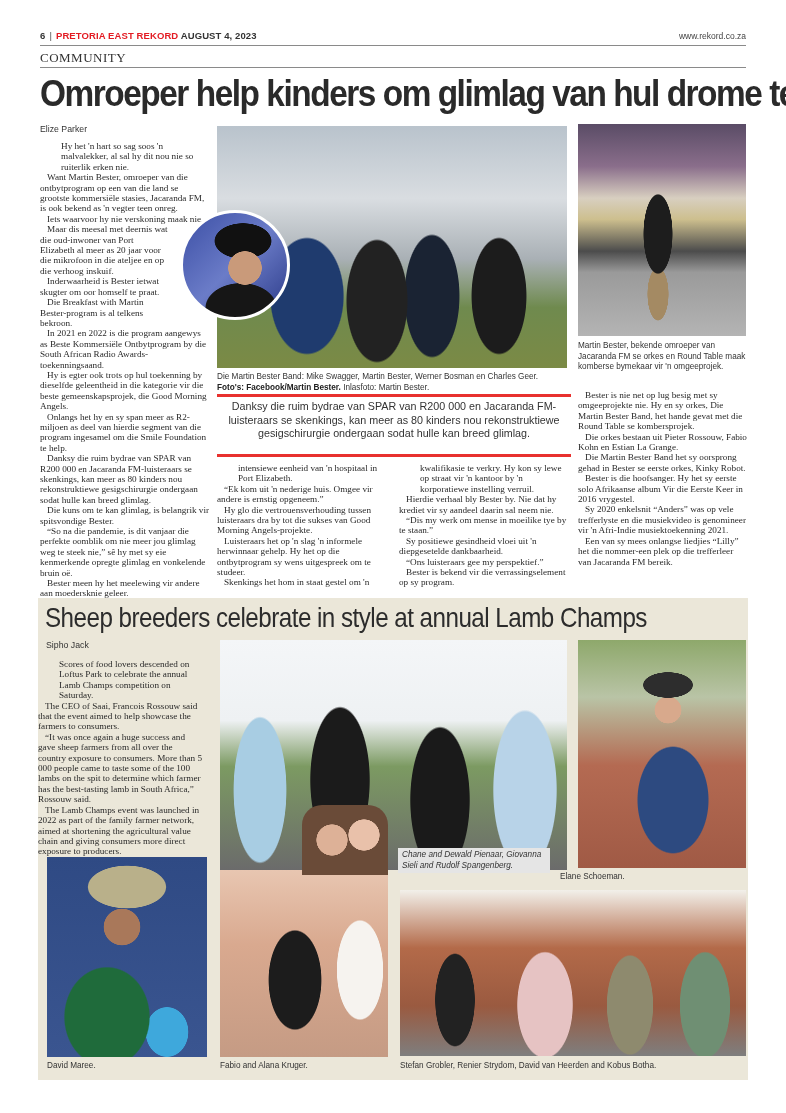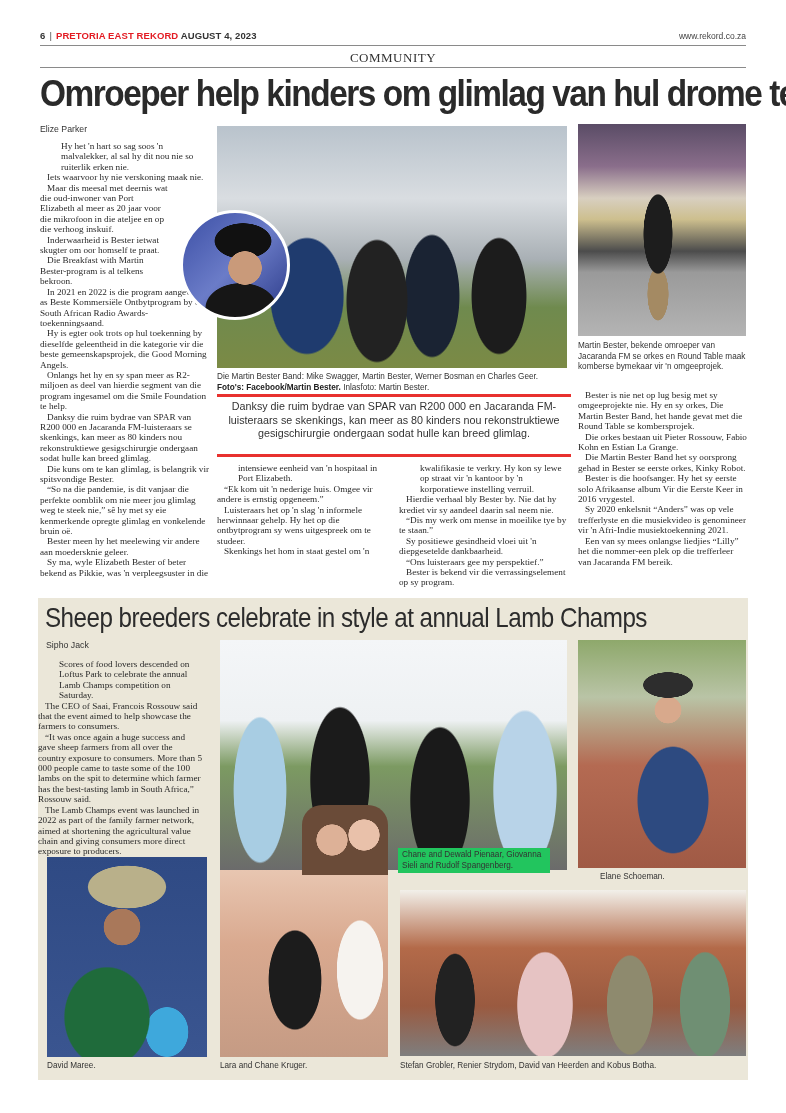--- a/index.html
+++ b/index.html
@@ -14,7 +14,7 @@
   .mast .sep { color: #555; font-weight: normal; padding: 0 4px; }
   .url { right: 40px; top: 31px; font-family: "Liberation Sans", sans-serif; font-size: 8.5px; color: #444; }
   .rule { left: 40px; width: 706px; height: 1px; background: #8a8a8a; }
-  .section { left: 40px; width: 706px; top: 50px; text-align: center; font-family: "Liberation Serif", serif; font-size: 13px; letter-spacing: 0.5px; color: #333; }
+  .section { left: 40px; width: 706px; top: 50px; text-align: left; font-family: "Liberation Serif", serif; font-size: 13px; letter-spacing: 0.5px; color: #333; }
 
   .headline1 { left: 40px; top: 72px; width: 710px; font-family: "Liberation Sans", sans-serif; font-weight: bold; font-size: 36.5px; letter-spacing: -1.6px; color: #2a2a2a; transform: scaleX(0.915); transform-origin: left top; white-space: nowrap; line-height: 44px; }
   .byline { font-family: "Liberation Sans", sans-serif; font-size: 9.5px; color: #333; transform: scaleX(0.92); transform-origin: left top; }

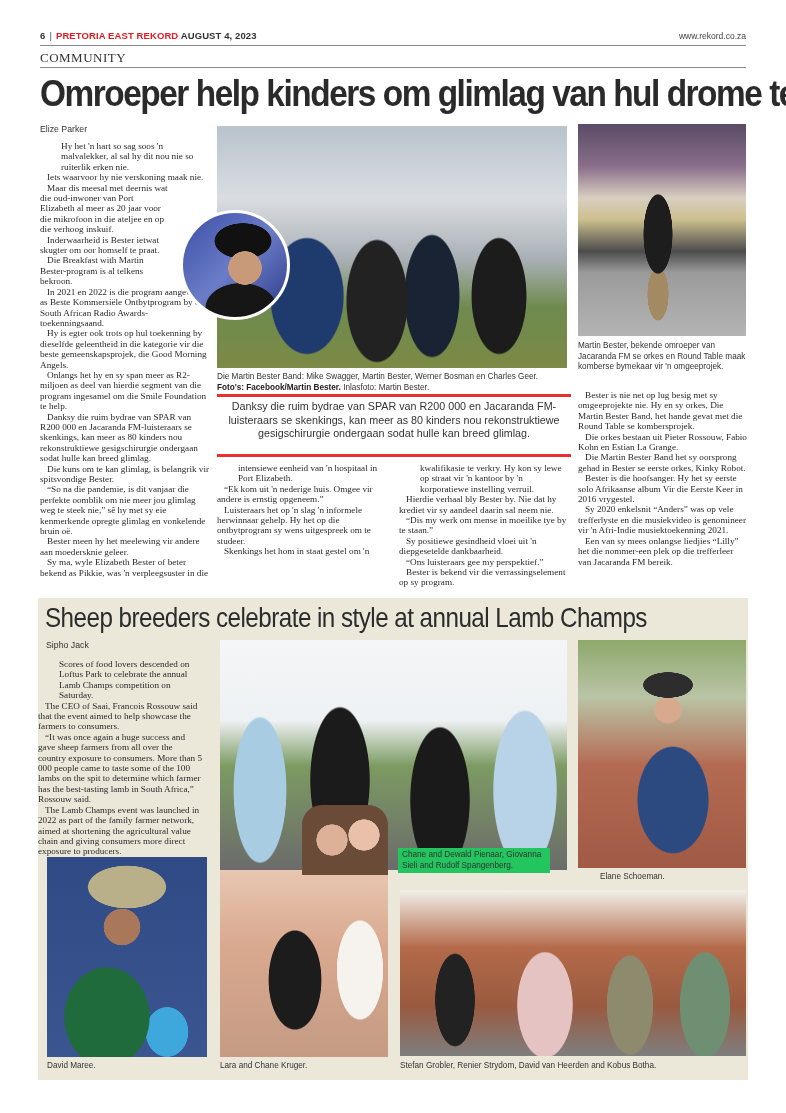--- a/index.html
+++ b/index.html
@@ -107,6 +107,7 @@
 
 <div class="abs body-text" style="left:40px; top:141px; width:170px;">
   <p class="first">Hy het 'n hart so sag soos 'n malvalekker, al sal hy dit nou nie so ruiterlik erken nie.</p>
+  <p>Want Martin Bester, omroeper van die ontbytprogram op een van die land se grootste kommersiële stasies, Jacaranda FM, is ook bekend as 'n vegter teen onreg.</p>
   <p>Iets waarvoor hy nie verskoning maak nie.</p>
   <p style="width:128px;">Maar dis meesal met deernis wat die oud-inwoner van Port Elizabeth al meer as 20 jaar voor die mikrofoon in die ateljee en op die verhoog inskuif.</p>
   <p style="width:128px;">Inderwaarheid is Bester ietwat skugter om oor homself te praat.</p>

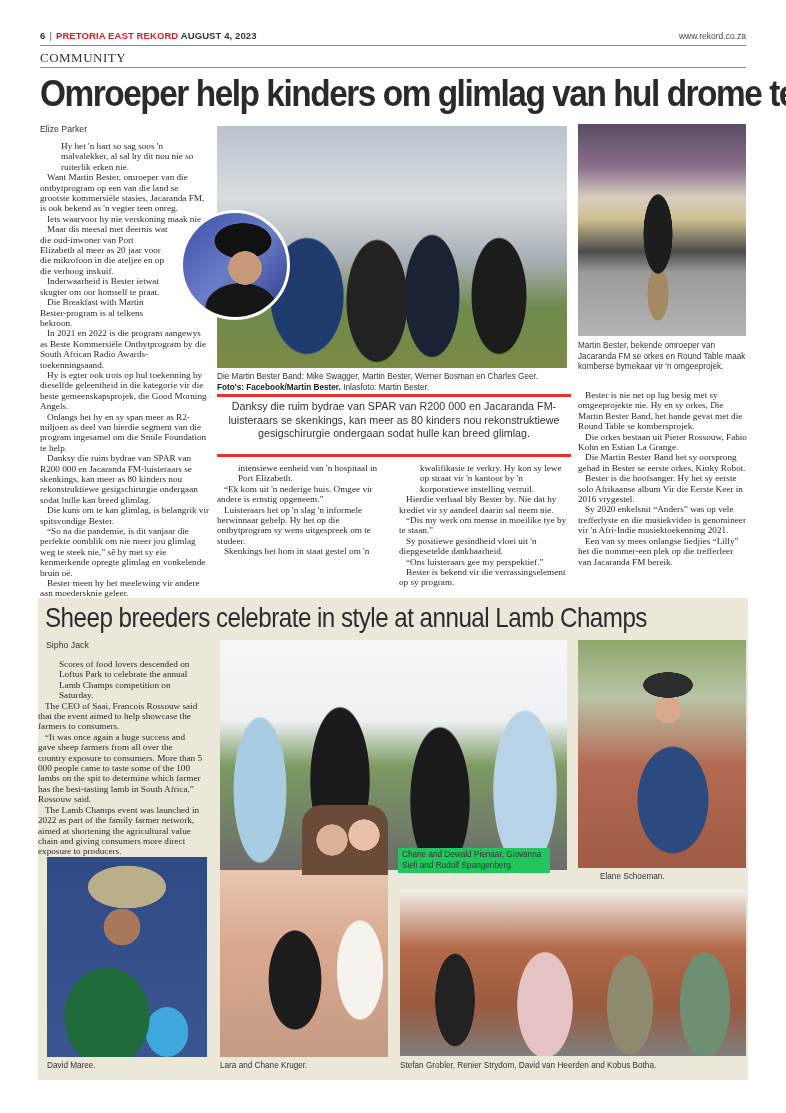--- a/index.html
+++ b/index.html
@@ -136,6 +136,7 @@
 <div class="abs body-text" style="left:217px; top:463px; width:172px;">
   <p class="first">intensiewe eenheid van 'n hospitaal in Port Elizabeth.</p>
   <p>“Ek kom uit 'n nederige huis. Omgee vir andere is ernstig opgeneem.”</p>
+  <p>Hy glo die vertrouensverhouding tussen luisteraars dra by tot die sukses van Good Morning Angels-projekte.</p>
   <p>Luisteraars het op 'n slag 'n informele herwinnaar gehelp. Hy het op die ontbytprogram sy wens uitgespreek om te studeer.</p>
   <p>Skenkings het hom in staat gestel om 'n</p>
 </div>

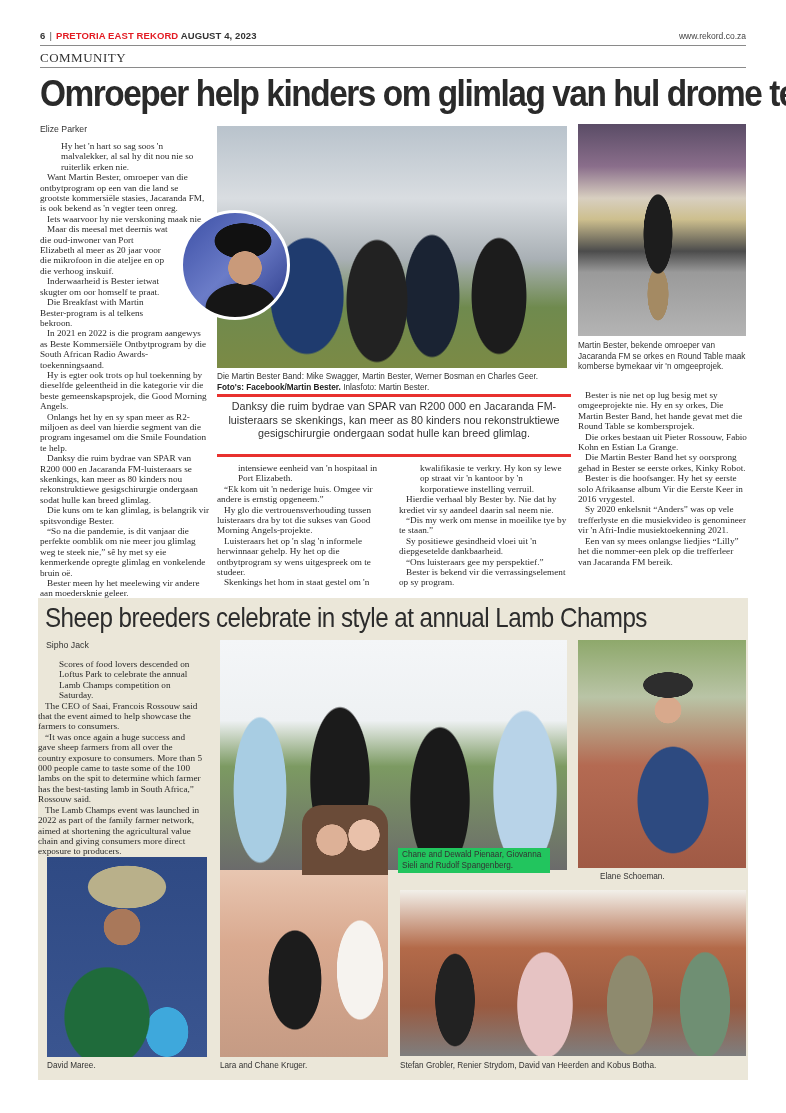--- a/index.html
+++ b/index.html
@@ -60,7 +60,7 @@
       radial-gradient(ellipse 45px 110px at 220px 160px, #1a1a1a 0 65%, transparent 67%),
       radial-gradient(ellipse 48px 120px at 305px 150px, #b8d3e8 0 65%, transparent 67%),
       linear-gradient(180deg, #f4f6f8 0%, #eef1f3 35%, #7c9a62 55%, #6b6b6b 100%); }
-  .group-cap { left: 398px; top: 848px; width: 152px; background: #22c55e; padding: 2px 4px; }
+  .group-cap { left: 398px; top: 848px; width: 152px; background: #e5e5e5; padding: 2px 4px; font-style: italic; }
   .ph-elane { left: 578px; top: 640px; width: 168px; height: 228px;
     background:
       radial-gradient(ellipse 35px 18px at 90px 45px, #2d2d2d 0 70%, transparent 72%),

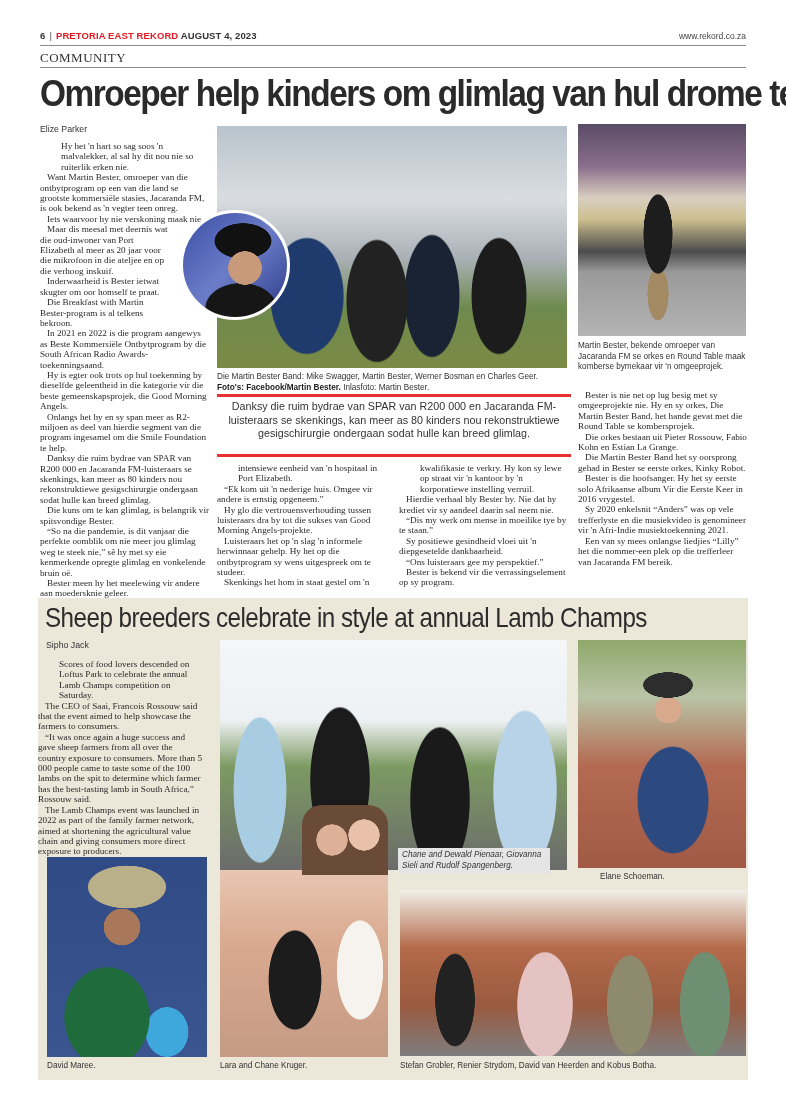--- a/index.html
+++ b/index.html
@@ -177,7 +177,7 @@
 <div class="abs caption group-cap">Chane and Dewald Pienaar, Giovanna Sieli and Rudolf Spangenberg.</div>
 
 <div class="photo ph-elane"></div>
-<div class="abs caption" style="left:600px; top:872px;">Elane Schoeman.</div>
+<div class="abs caption" style="left:560px; top:872px;">Elane Schoeman.</div>
 
 <div class="photo ph-david"></div>
 <div class="abs caption" style="left:47px; top:1061px;text-align:center;">David Maree.</div>

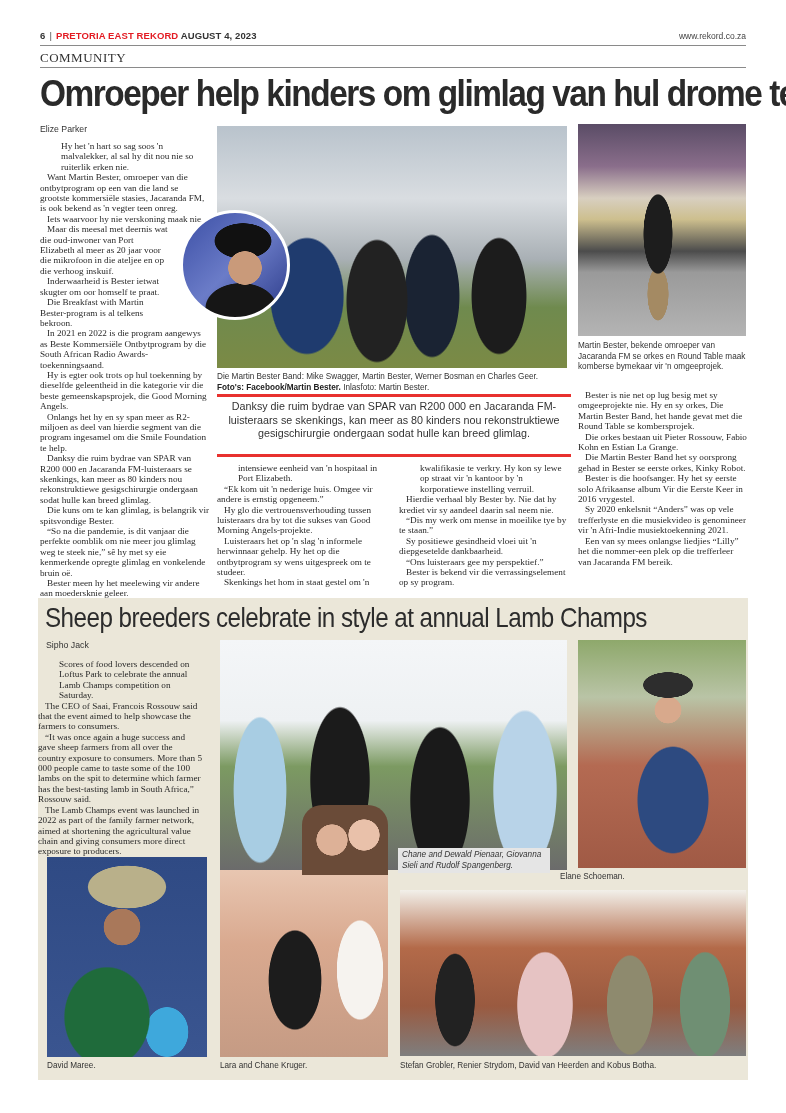--- a/index.html
+++ b/index.html
@@ -184,7 +184,7 @@
 
 <div class="photo ph-lara"></div>
 <div class="photo ph-lara-faces"></div>
-<div class="abs caption" style="left:220px; top:1061px;">Lara and Chane Kruger.</div>
+<div class="abs caption" style="left:220px; top:1061px;">Fabio and Alana Kruger.</div>
 
 <div class="photo ph-stefan"></div>
 <div class="abs caption" style="left:400px; top:1061px;">Stefan Grobler, Renier Strydom, David van Heerden and Kobus Botha.</div>

